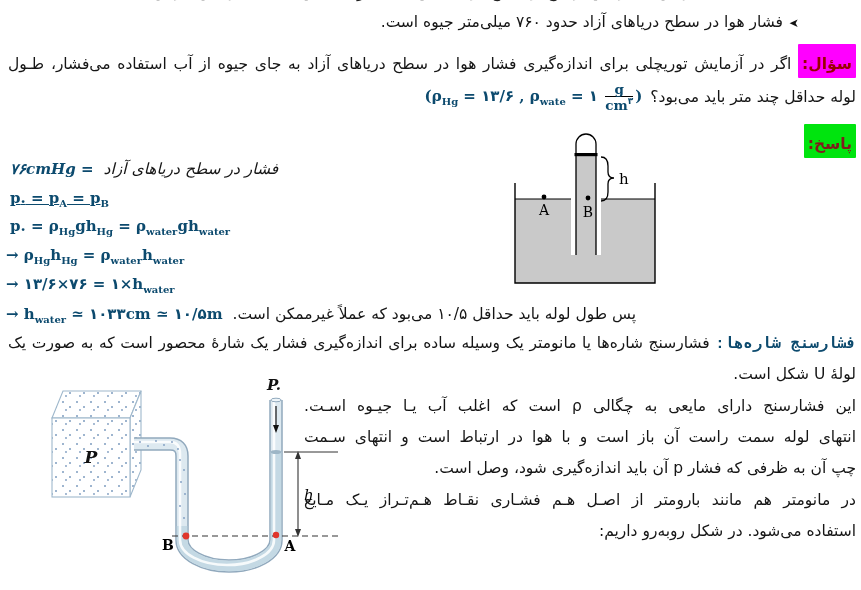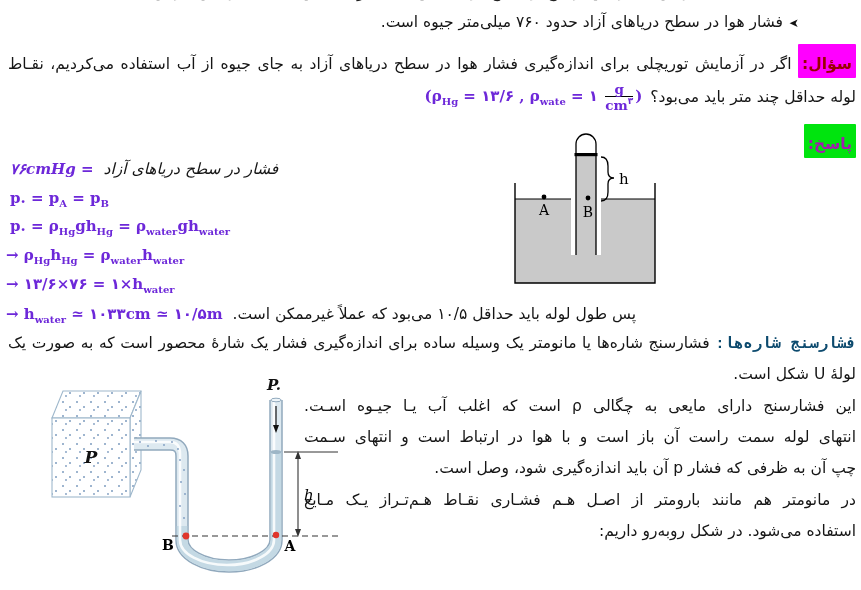--- a/index.html
+++ b/index.html
@@ -45,7 +45,7 @@
 
 <div class="abs fa j" style="top:44px;right:5px;left:8px;">
   <span class="hl hl-q">سؤال:</span>
-  <span>اگر در آزمایش توریچلی برای اندازه‌گیری فشار هوا در سطح دریاهای آزاد به جای جیوه از آب استفاده می‌کردیم، نقـاط</span>
+  <span>اگر در آزمایش توریچلی برای اندازه‌گیری فشار هوا در سطح دریاهای آزاد به جای جیوه از آب استفاده می‌فشار، طـول</span>
 </div>
 
 <div class="abs fa" style="top:82px;right:5px;display:flex;align-items:center;gap:8px;">

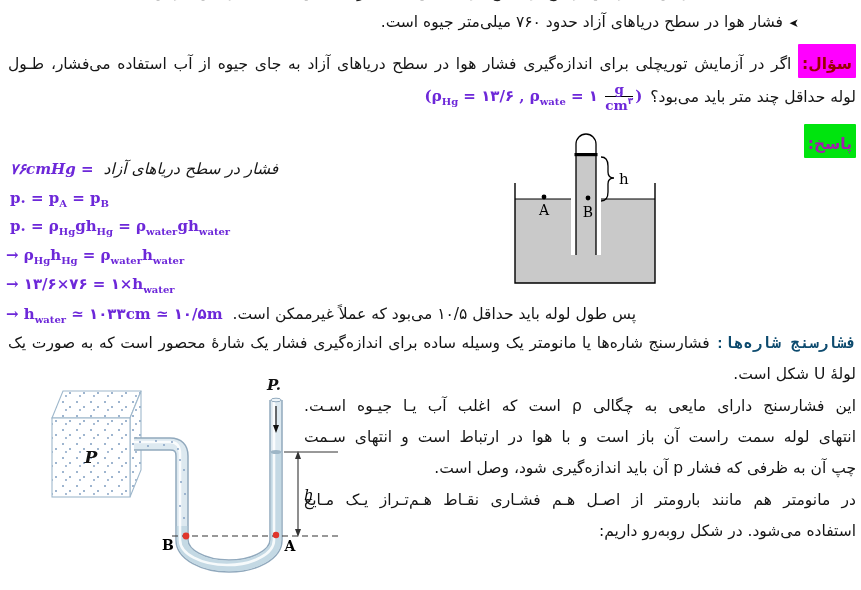--- a/index.html
+++ b/index.html
@@ -17,7 +17,7 @@
   .red-head{color:#0c4a6e;font-weight:bold;font-family:Liberation Mono, monospace;}
   .eq{
     font-family:"DejaVu Serif","DejaVu Sans",serif;font-weight:bold;
-    font-size:15px;color:#6d28d9;direction:ltr;unicode-bidi:isolate;white-space:nowrap;
+    font-size:15px;color:#0c4a6e;direction:ltr;unicode-bidi:isolate;white-space:nowrap;
   }
   .eq sub{font-size:10px;font-weight:bold;}
   .row-ltr{display:flex;direction:ltr;align-items:baseline;gap:10px;}

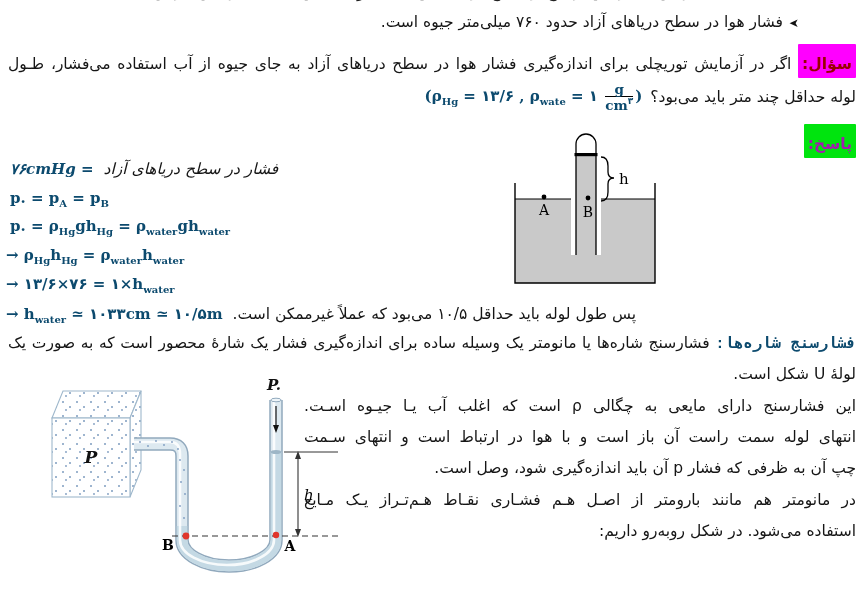--- a/index.html
+++ b/index.html
@@ -13,7 +13,7 @@
   .j{text-align:justify;text-align-last:justify;}
   .hl{display:inline-block;padding:8px 4px 2px 4px;font-weight:bold;border-radius:1px;}
   .hl-q{background:#ff00ff;color:#990000;}
-  .hl-a{background:#00e40e;color:#a21caf;}
+  .hl-a{background:#00e40e;color:#7f1d1d;}
   .red-head{color:#0c4a6e;font-weight:bold;font-family:Liberation Mono, monospace;}
   .eq{
     font-family:"DejaVu Serif","DejaVu Sans",serif;font-weight:bold;

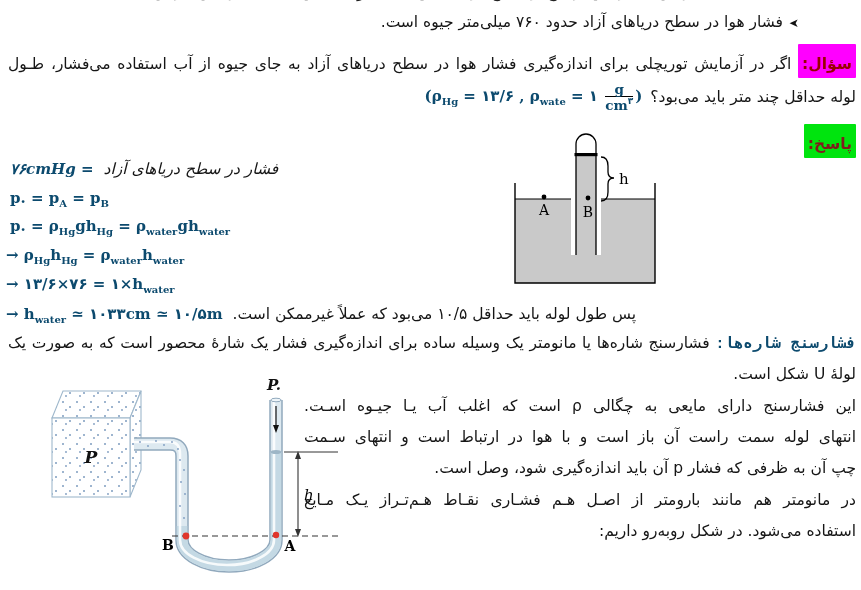--- a/index.html
+++ b/index.html
@@ -63,7 +63,7 @@
   <span class="eq">۷۶cmHg = </span>
   <span class="fa fa-inline">فشار در سطح دریاهای آزاد</span>
 </div>
-<div class="abs eq" style="top:189px;left:10px;"><span>p</span><span>.</span><span> = p</span><sub>A</sub><span> = p</span><sub>B</sub></div>
+<div class="abs eq" style="top:189px;left:10px;text-decoration:underline;"><span>p</span><span>.</span><span> = p</span><sub>A</sub><span> = p</span><sub>B</sub></div>
 <div class="abs eq" style="top:217px;left:10px;"><span>p</span><span>.</span><span> = </span><span>ρ</span><sub>Hg</sub><span>gh</span><sub>Hg</sub><span> = </span><span>ρ</span><sub>water</sub><span>gh</span><sub>water</sub></div>
 <div class="abs eq" style="top:246px;left:6px;"><span>→ </span><span>ρ</span><sub>Hg</sub><span>h</span><sub>Hg</sub><span> = </span><span>ρ</span><sub>water</sub><span>h</span><sub>water</sub></div>
 <div class="abs eq" style="top:275px;left:6px;"><span>→ </span><span>۱۳/۶×۷۶ = ۱×</span><span>h</span><sub>water</sub></div>

